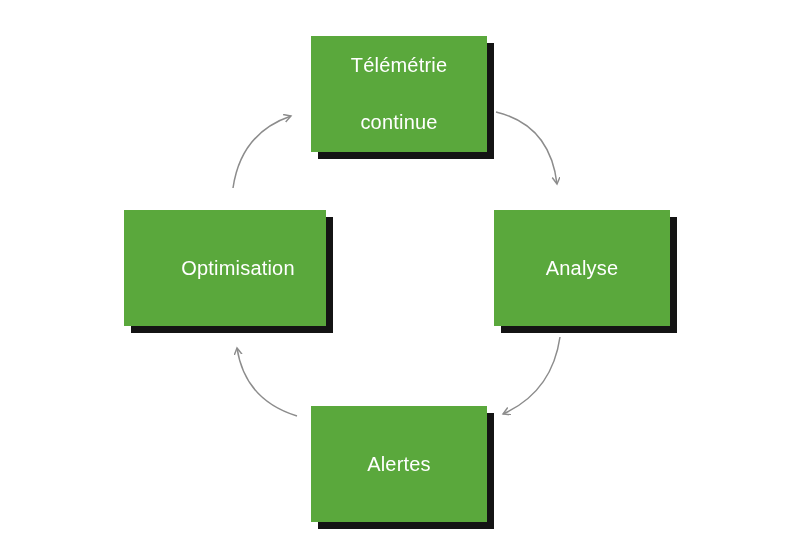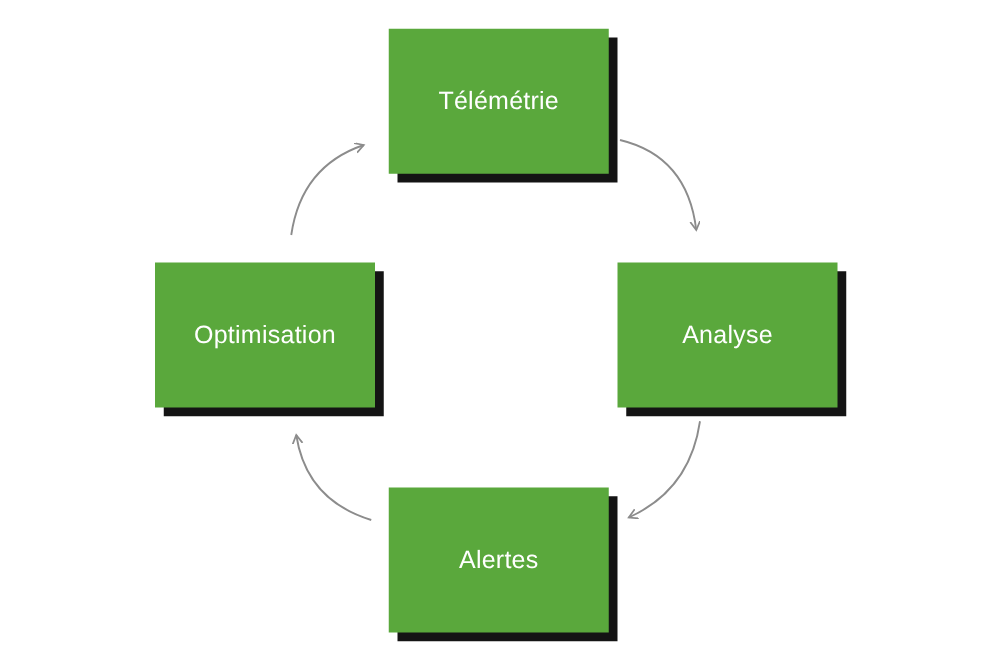--- a/index.html
+++ b/index.html
@@ -38,7 +38,7 @@
     line-height: 1.45;
     letter-spacing: 0.2px;
   }
-  .node-top    { left: 311px; top: 23px; gap: 28px;  }
+  .node-top    { left: 311px; top: 36px; gap: 28px;  }
   .node-right  { left: 494px; top: 210px; }
   .node-bottom { left: 311px; top: 390px; }
   .node-left   { left: 124px; top: 210px; }

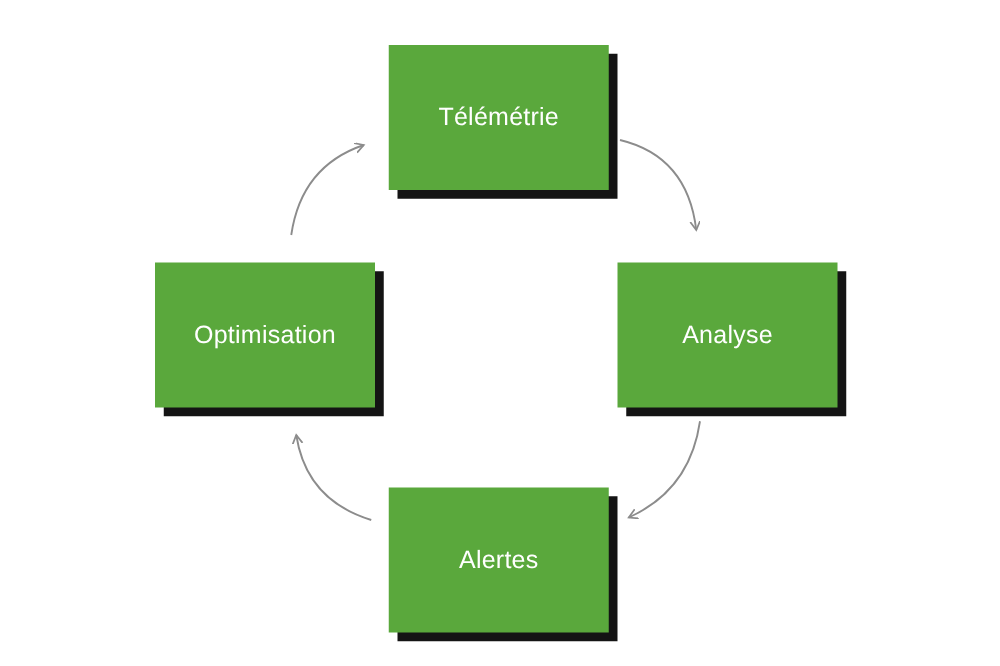--- a/index.html
+++ b/index.html
@@ -62,6 +62,7 @@
 
   <div class="node node-top">
     <span>Télémétrie</span>
+    <span>continue</span>
   </div>
 
   <div class="node node-right">

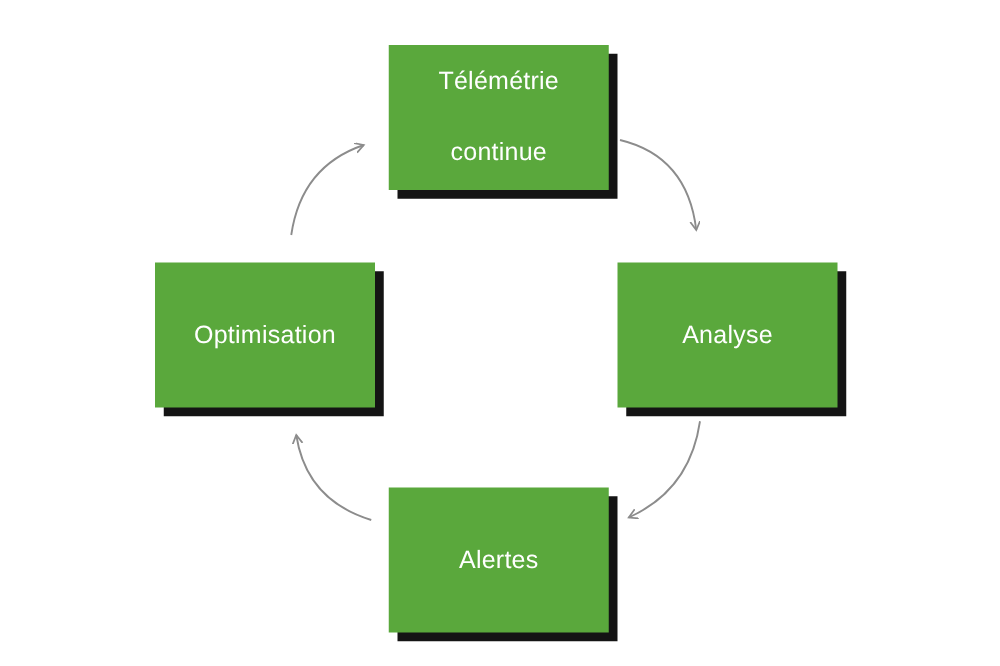--- a/index.html
+++ b/index.html
@@ -41,7 +41,7 @@
   .node-top    { left: 311px; top: 36px; gap: 28px;  }
   .node-right  { left: 494px; top: 210px; }
   .node-bottom { left: 311px; top: 390px; }
-  .node-left   { left: 124px; top: 210px; }
+  .node-left   { left: 124px; top: 210px; padding-left: 26px; }
 </style>
 </head>
 <body>

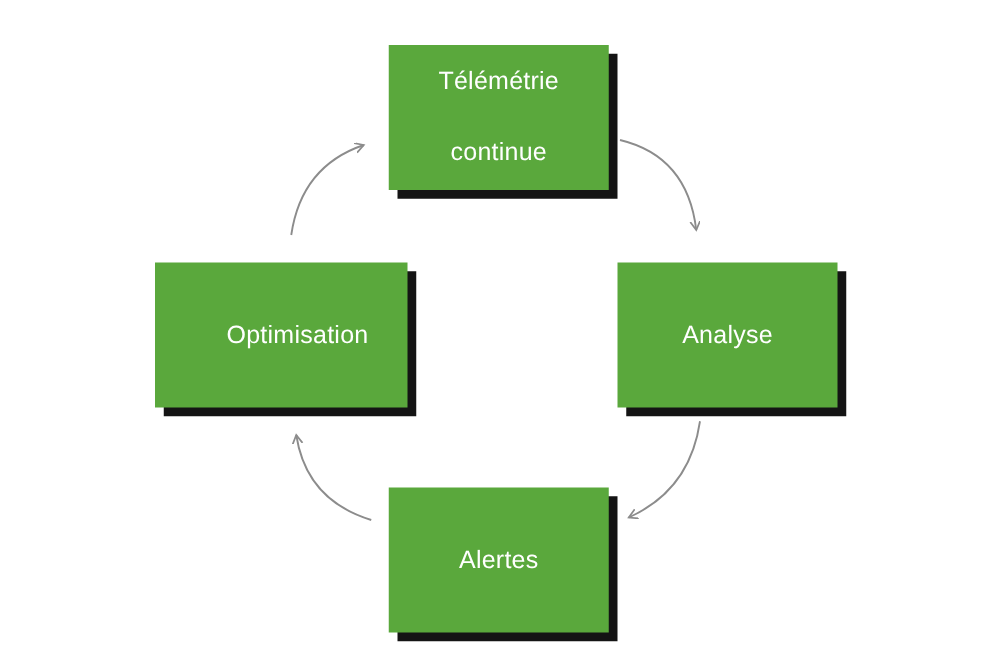--- a/index.html
+++ b/index.html
@@ -40,7 +40,7 @@
   }
   .node-top    { left: 311px; top: 36px; gap: 28px;  }
   .node-right  { left: 494px; top: 210px; }
-  .node-bottom { left: 311px; top: 390px; }
+  .node-bottom { left: 311px; top: 406px; }
   .node-left   { left: 124px; top: 210px; padding-left: 26px; }
 </style>
 </head>

